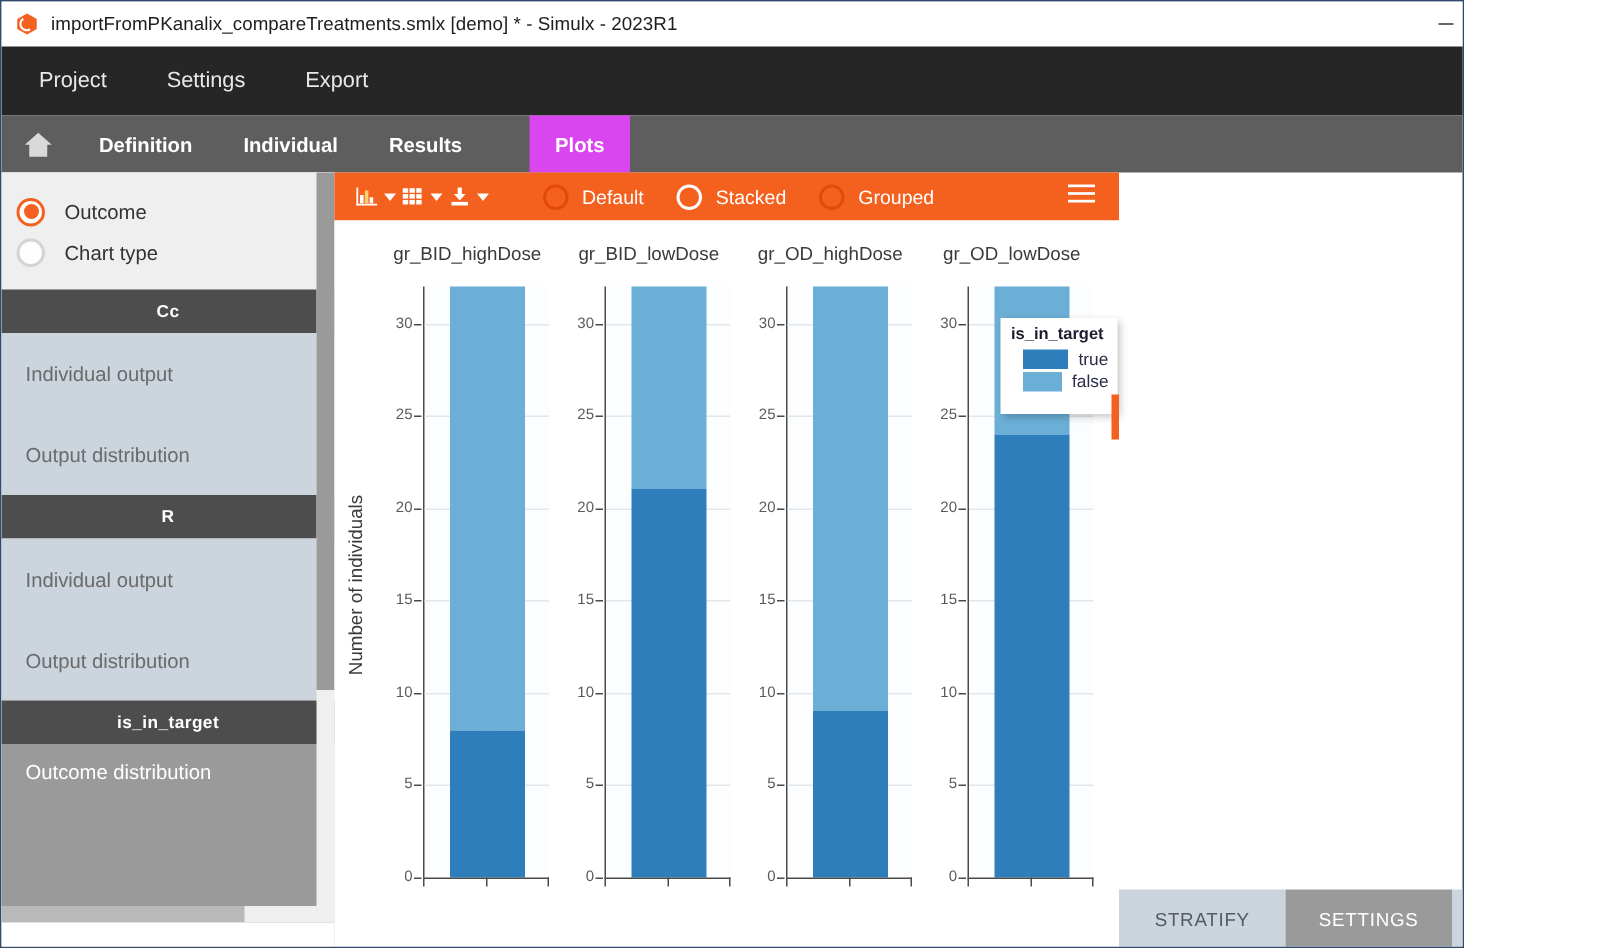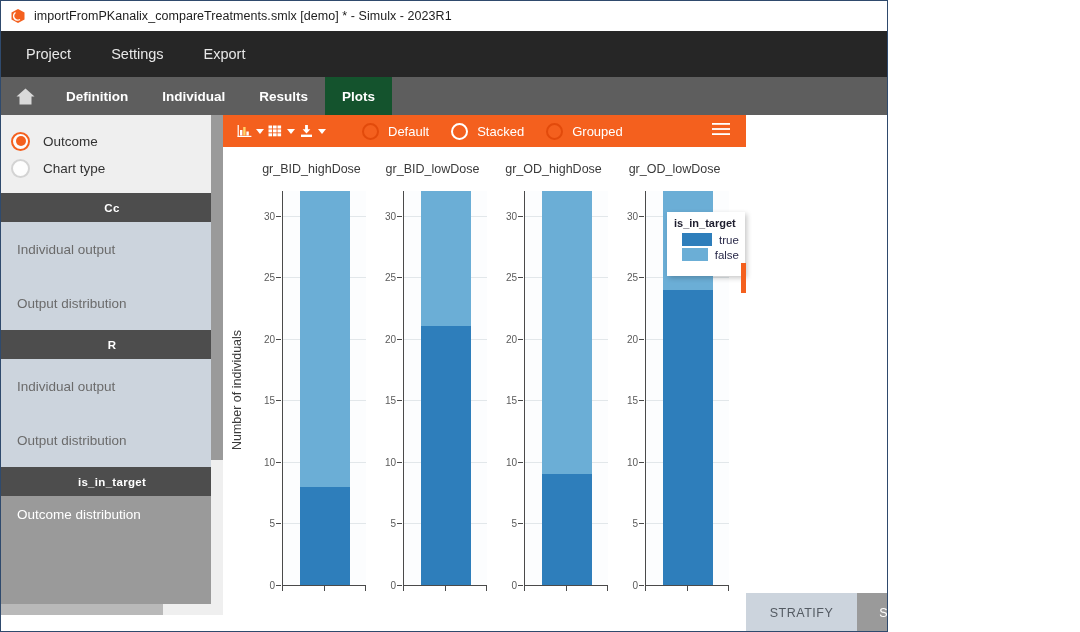--- a/index.html
+++ b/index.html
@@ -11,7 +11,7 @@
   }
   #app {
     position: relative;
-    width: 888px; height: 632px;
+    width: 976px; height: 632px;
     border: 1px solid #2f4a6d;
     background: #ffffff;
     overflow: hidden;

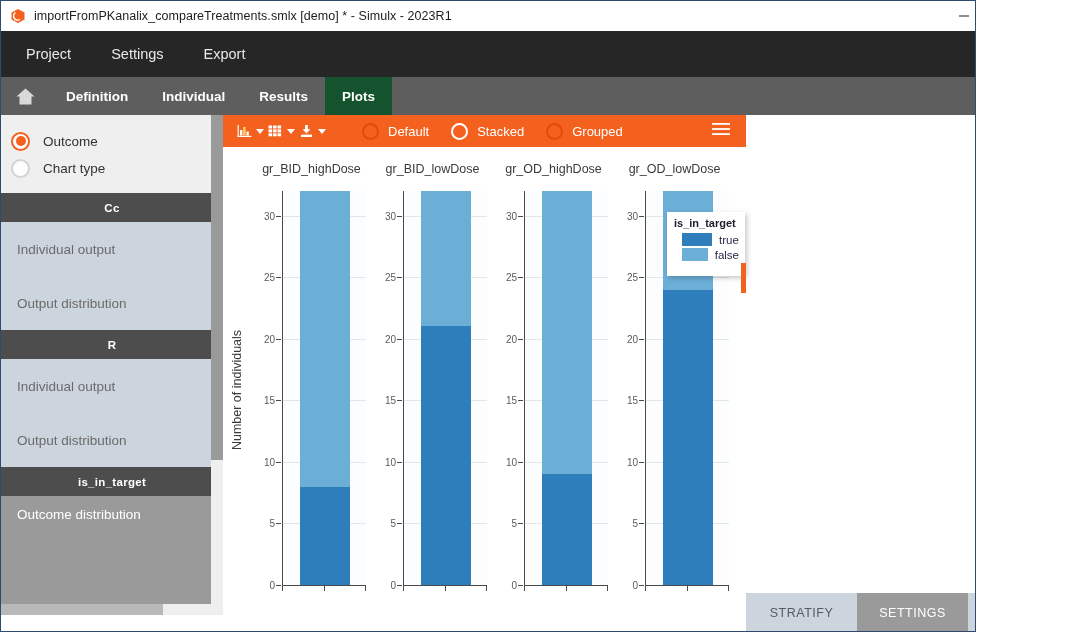--- a/index.html
+++ b/index.html
@@ -62,7 +62,7 @@
     display: flex; align-items: center; padding: 0 17px;
     color: #ffffff; font-size: 13.5px; font-weight: bold; white-space: nowrap;
   }
-  .ribbon-tab.active { background: #14532d; }
+  .ribbon-tab.active { background: #d946ef; margin-left: 28px; }
   .chat-icon-wrap {
     margin-left: auto; display: flex; align-items: center;
     padding-right: 16px;

